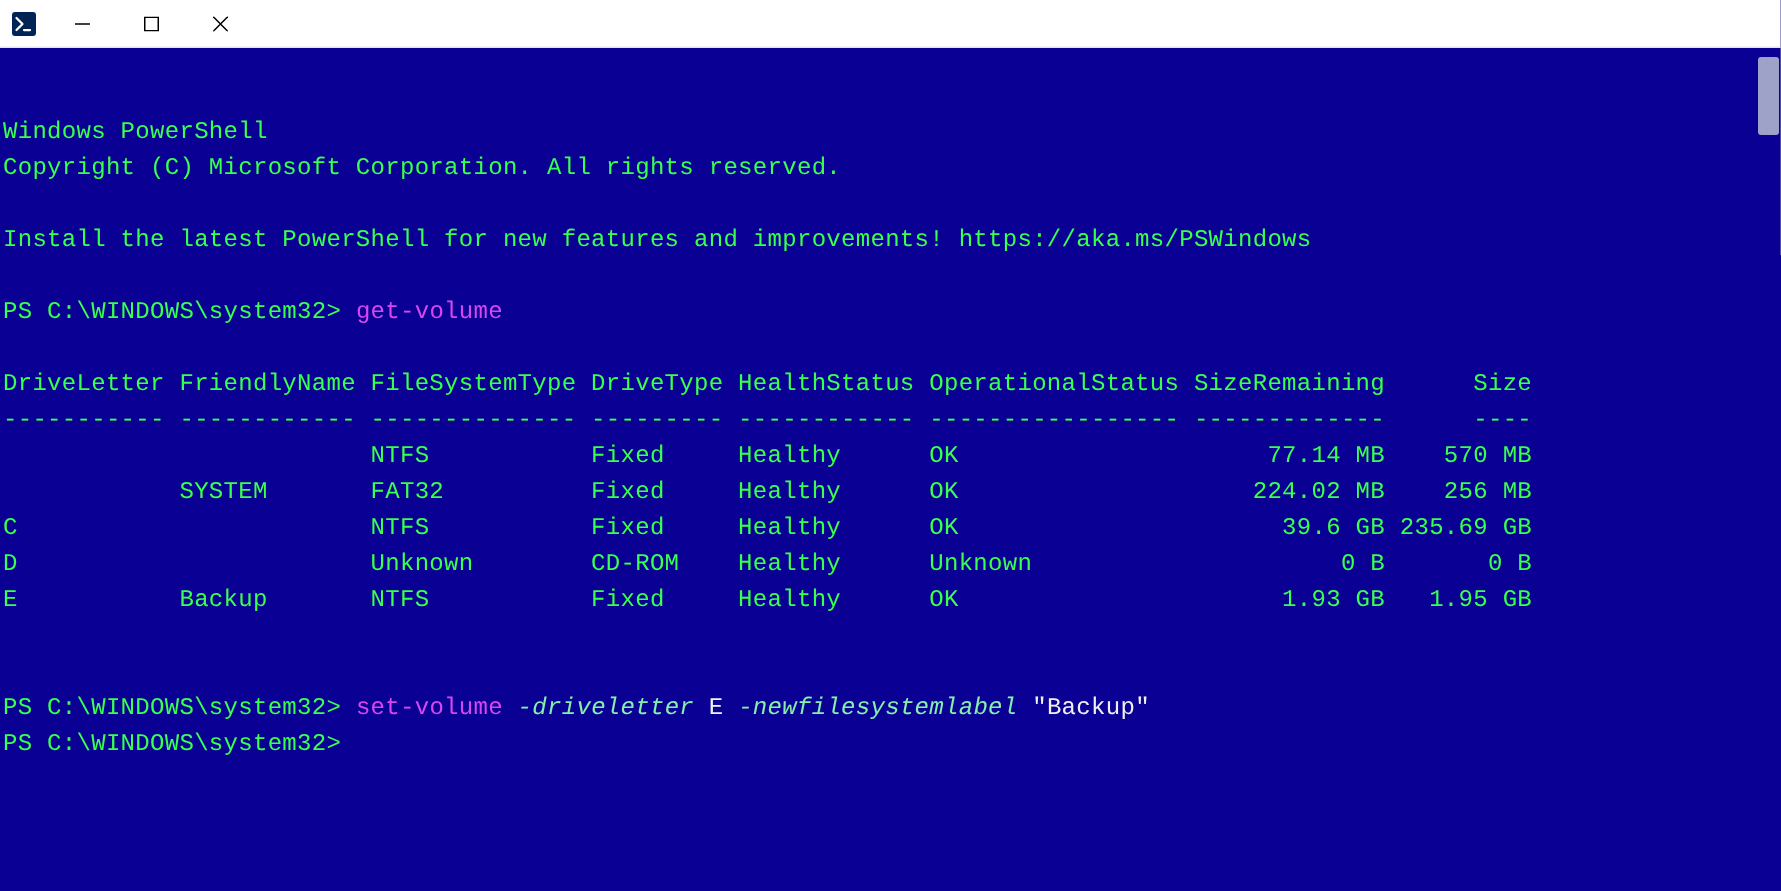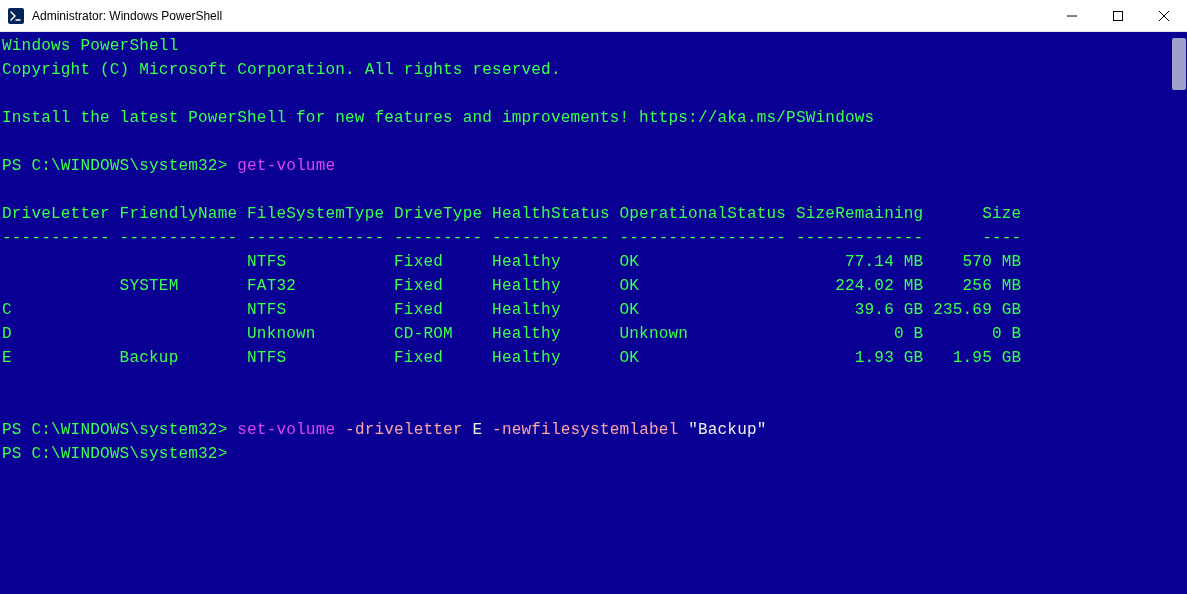--- a/index.html
+++ b/index.html
@@ -95,7 +95,6 @@
       <line x1="8" y1="12" x2="12" y2="12" stroke="#fff" stroke-width="1.5" stroke-linecap="round"></line>
     </svg>
   </div>
-  <div class="title">Administrator: Windows PowerShell</div>
   <div class="win-controls">
     <div class="win-btn">
       <svg width="10" height="10" viewBox="0 0 10 10">

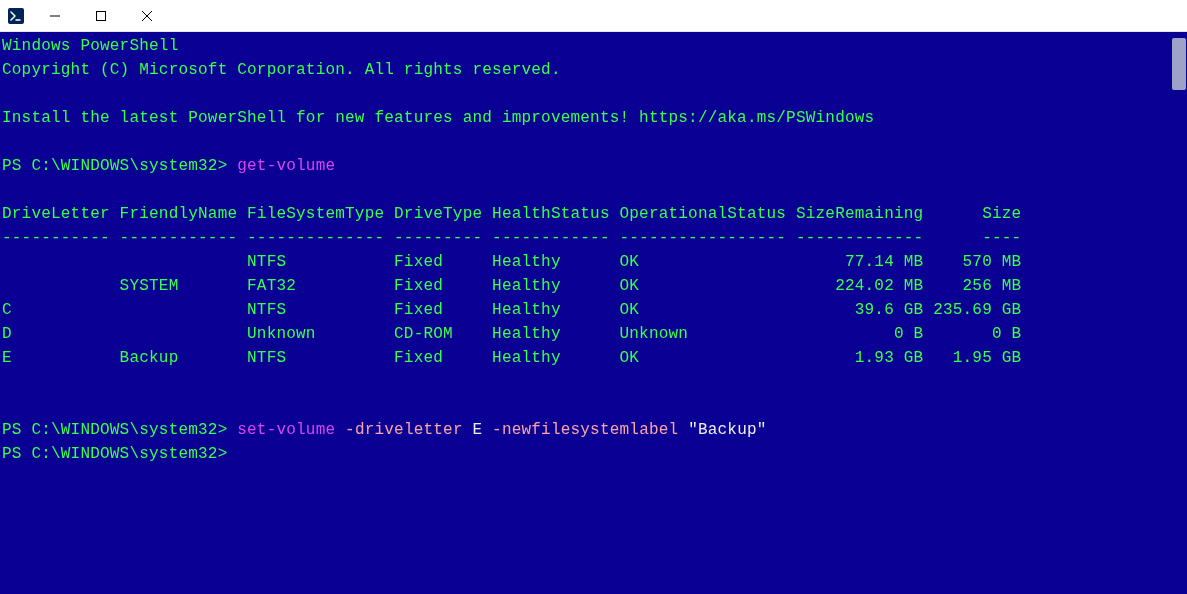--- a/index.html
+++ b/index.html
@@ -61,6 +61,7 @@
       white-space: pre;
       padding: 2px 2px;
       letter-spacing: 0.2px;
+      margin-top: 42px;
     }
     .scrollbar {
       position: absolute;

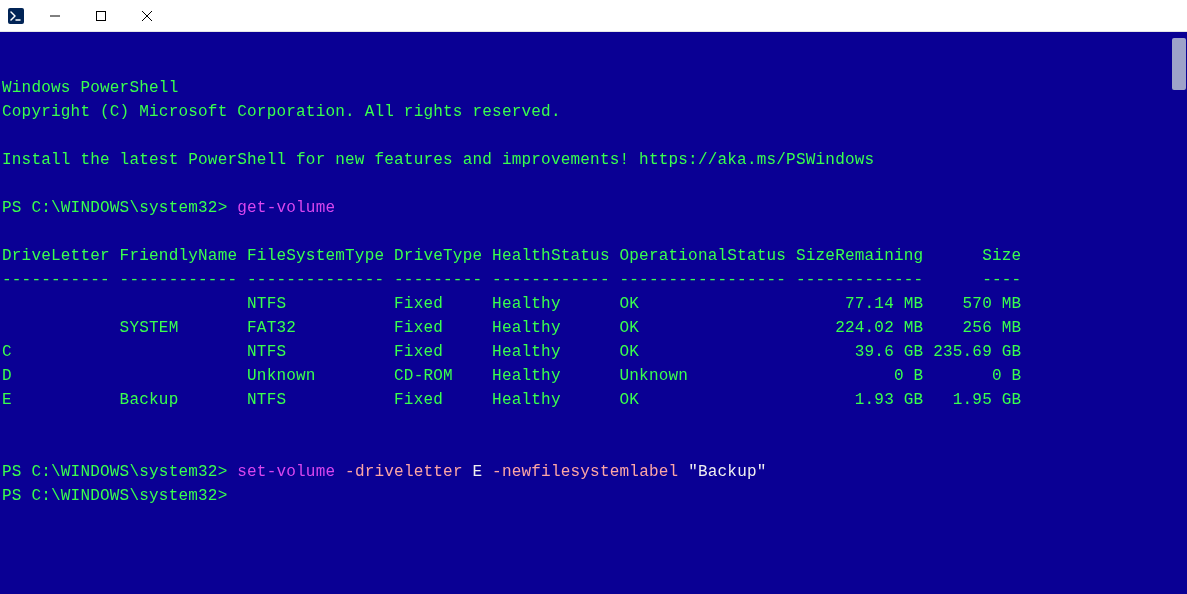--- a/index.html
+++ b/index.html
@@ -82,7 +82,7 @@
     }
     .c-green  { color: #39ff4d; }
     .c-yellow { color: #d946ef; }
-    .c-gray   { color: #fca5a5; }
+    .c-gray   { color: #86efac; font-style: italic; }
     .c-white  { color: #f0f0f0; }
   </style>
 </head>

